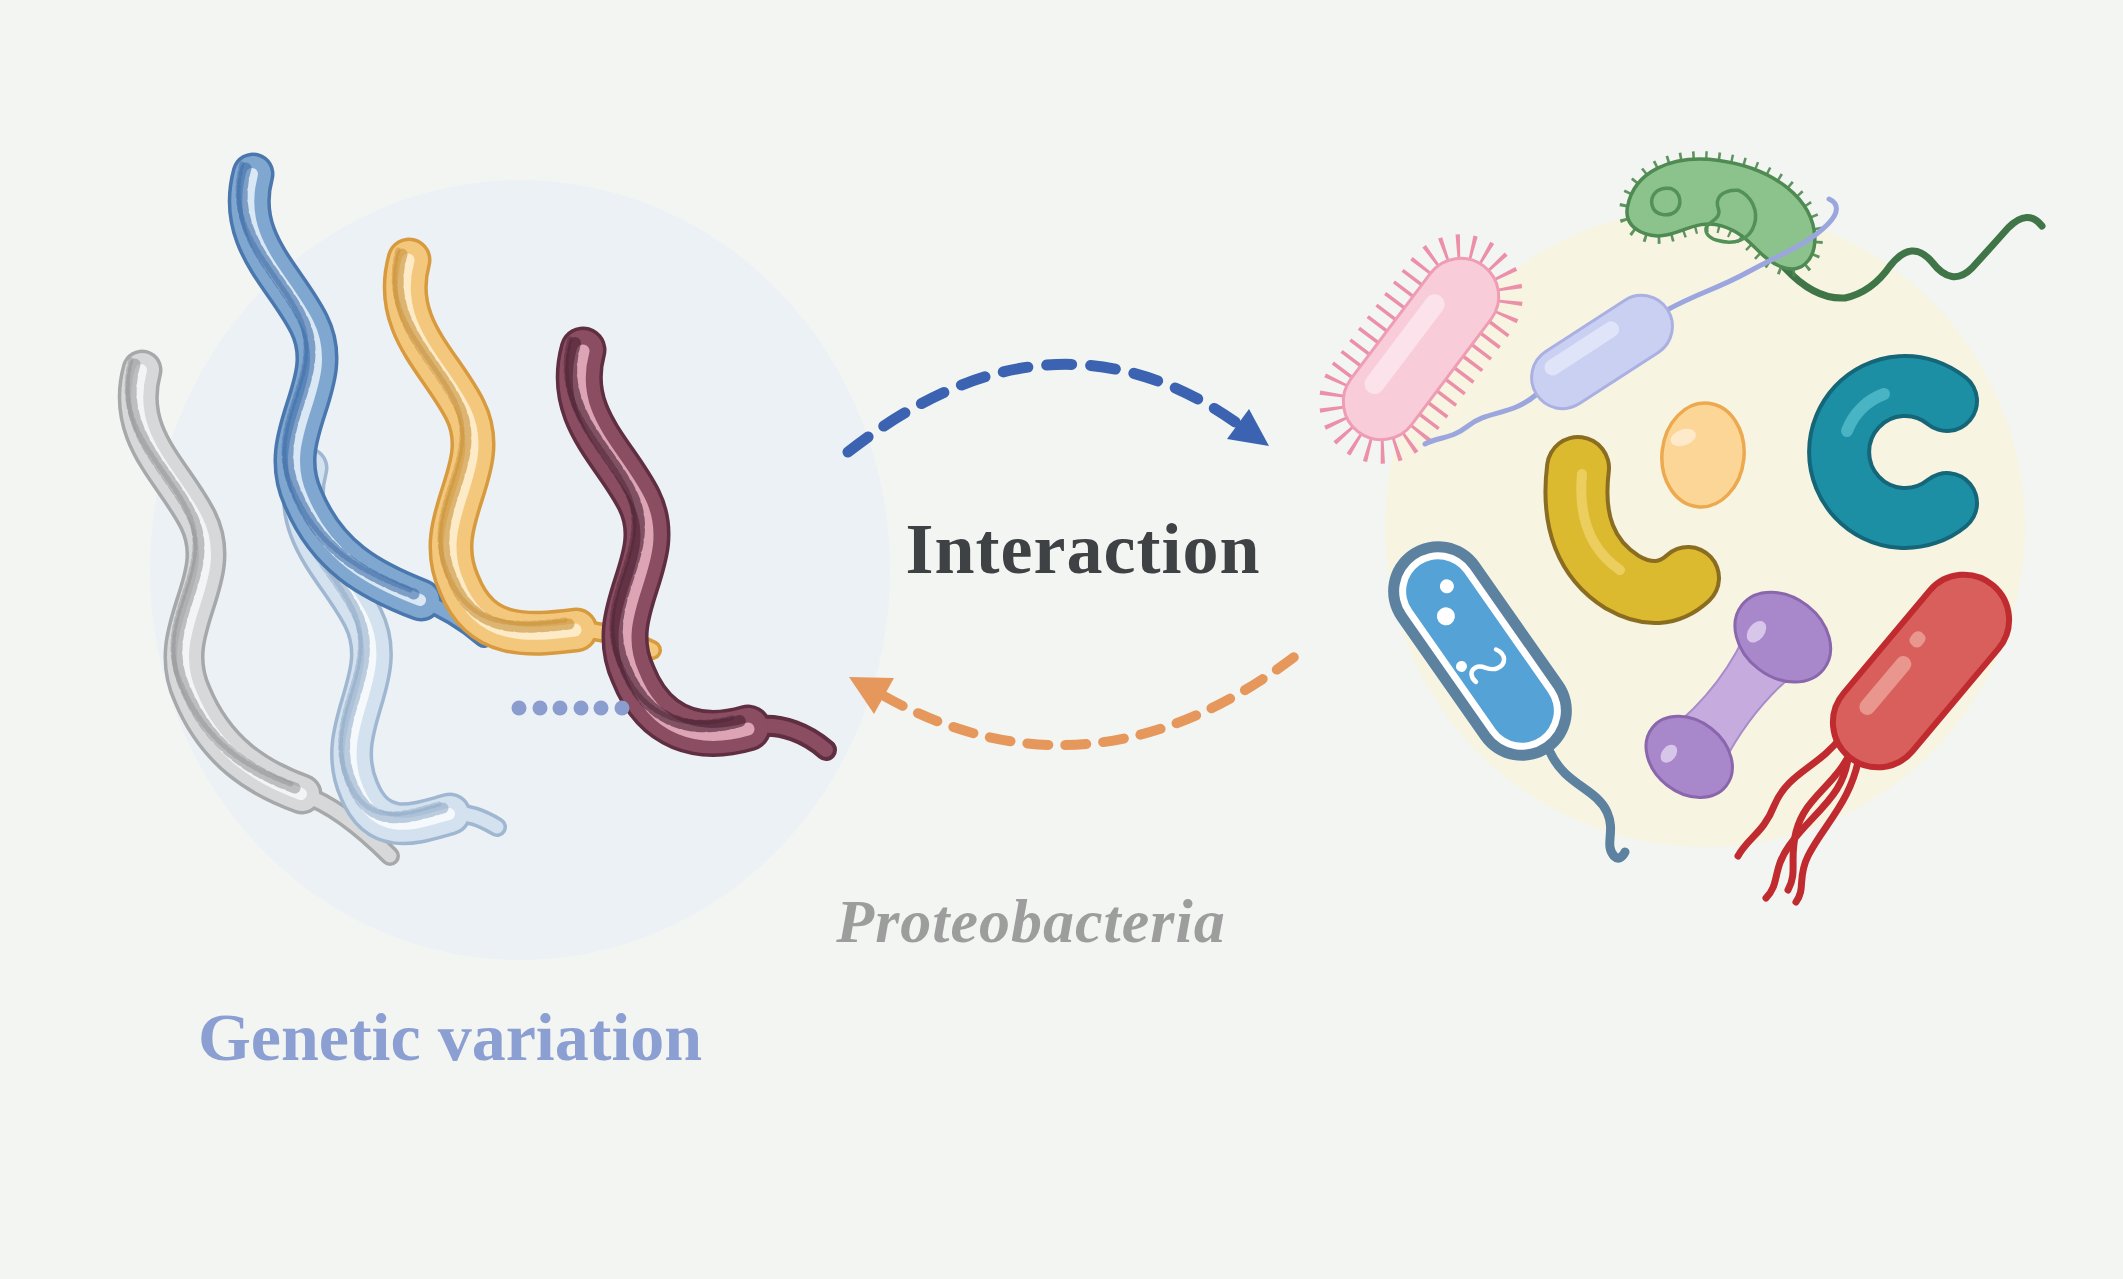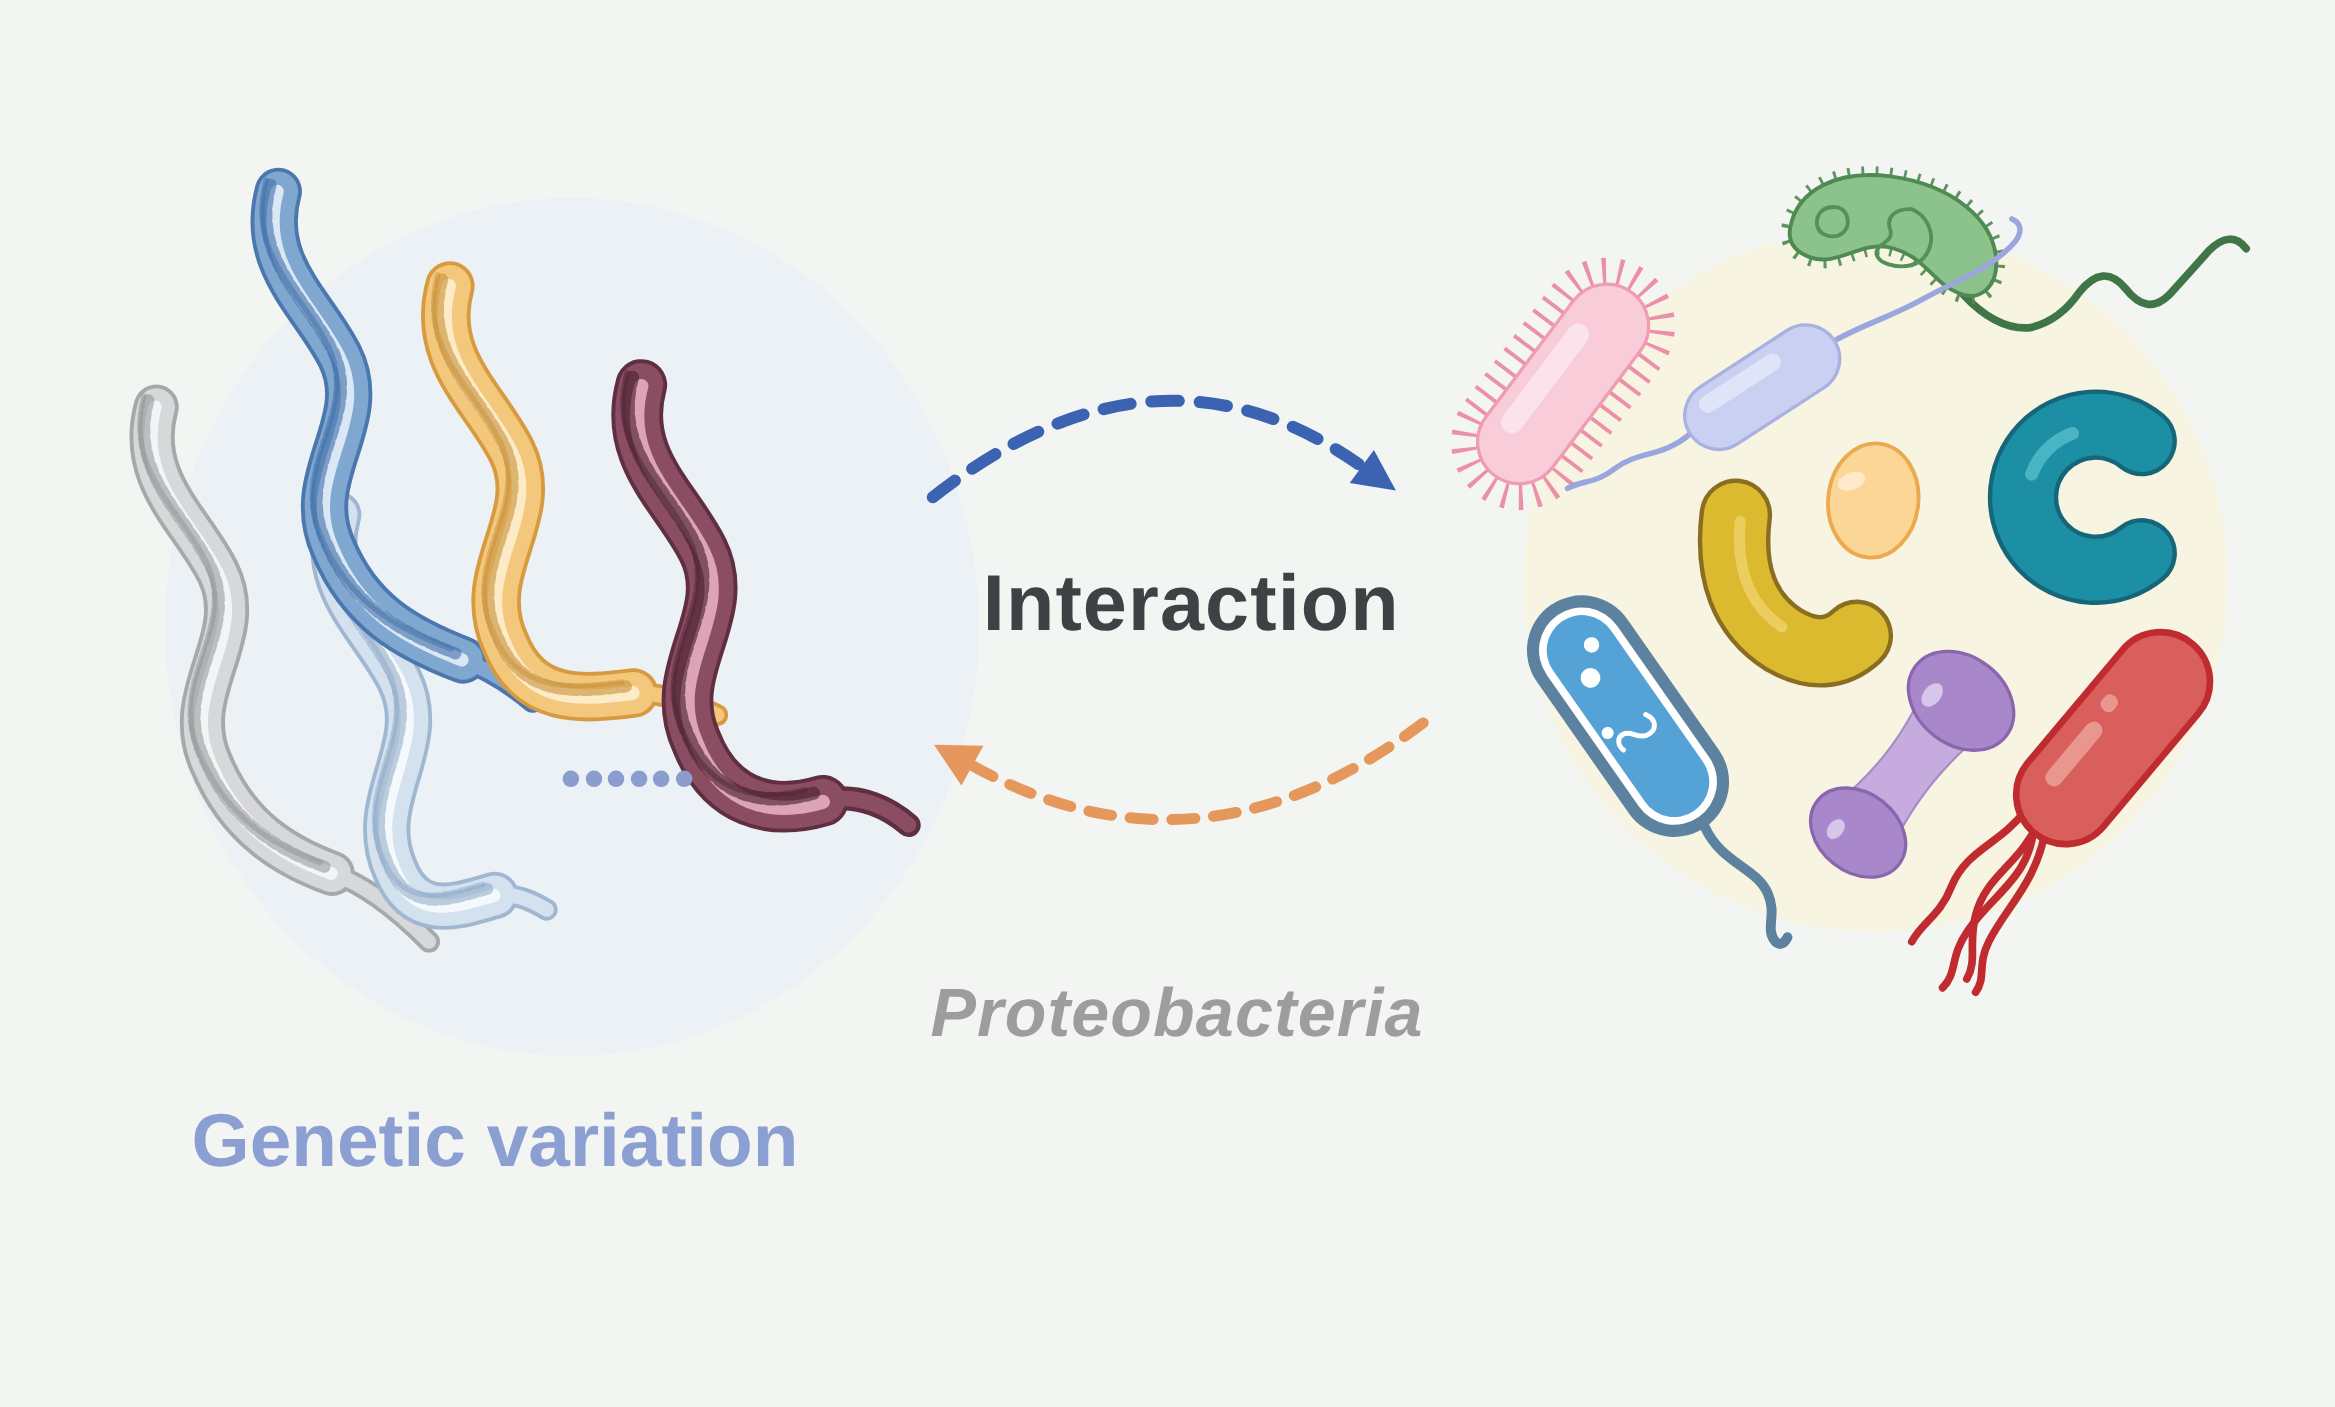--- a/index.html
+++ b/index.html
@@ -4,7 +4,7 @@
 <style>
   html,body{margin:0;padding:0;background:#f3f5f2;}
   #stage{position:relative;width:2123px;height:1279px;overflow:hidden;
-         font-family:Liberation Sans, sans-serif;background:#f3f5f2;}
+         font-family:Liberation Serif, serif;background:#f3f5f2;}
   #art{position:absolute;left:0;top:0;}
   .label{position:absolute;white-space:nowrap;transform:translateX(-50%);font-weight:bold;}
   .label-interaction{left:1083px;top:508px;font-size:72px;color:#3e4244;letter-spacing:1px;}

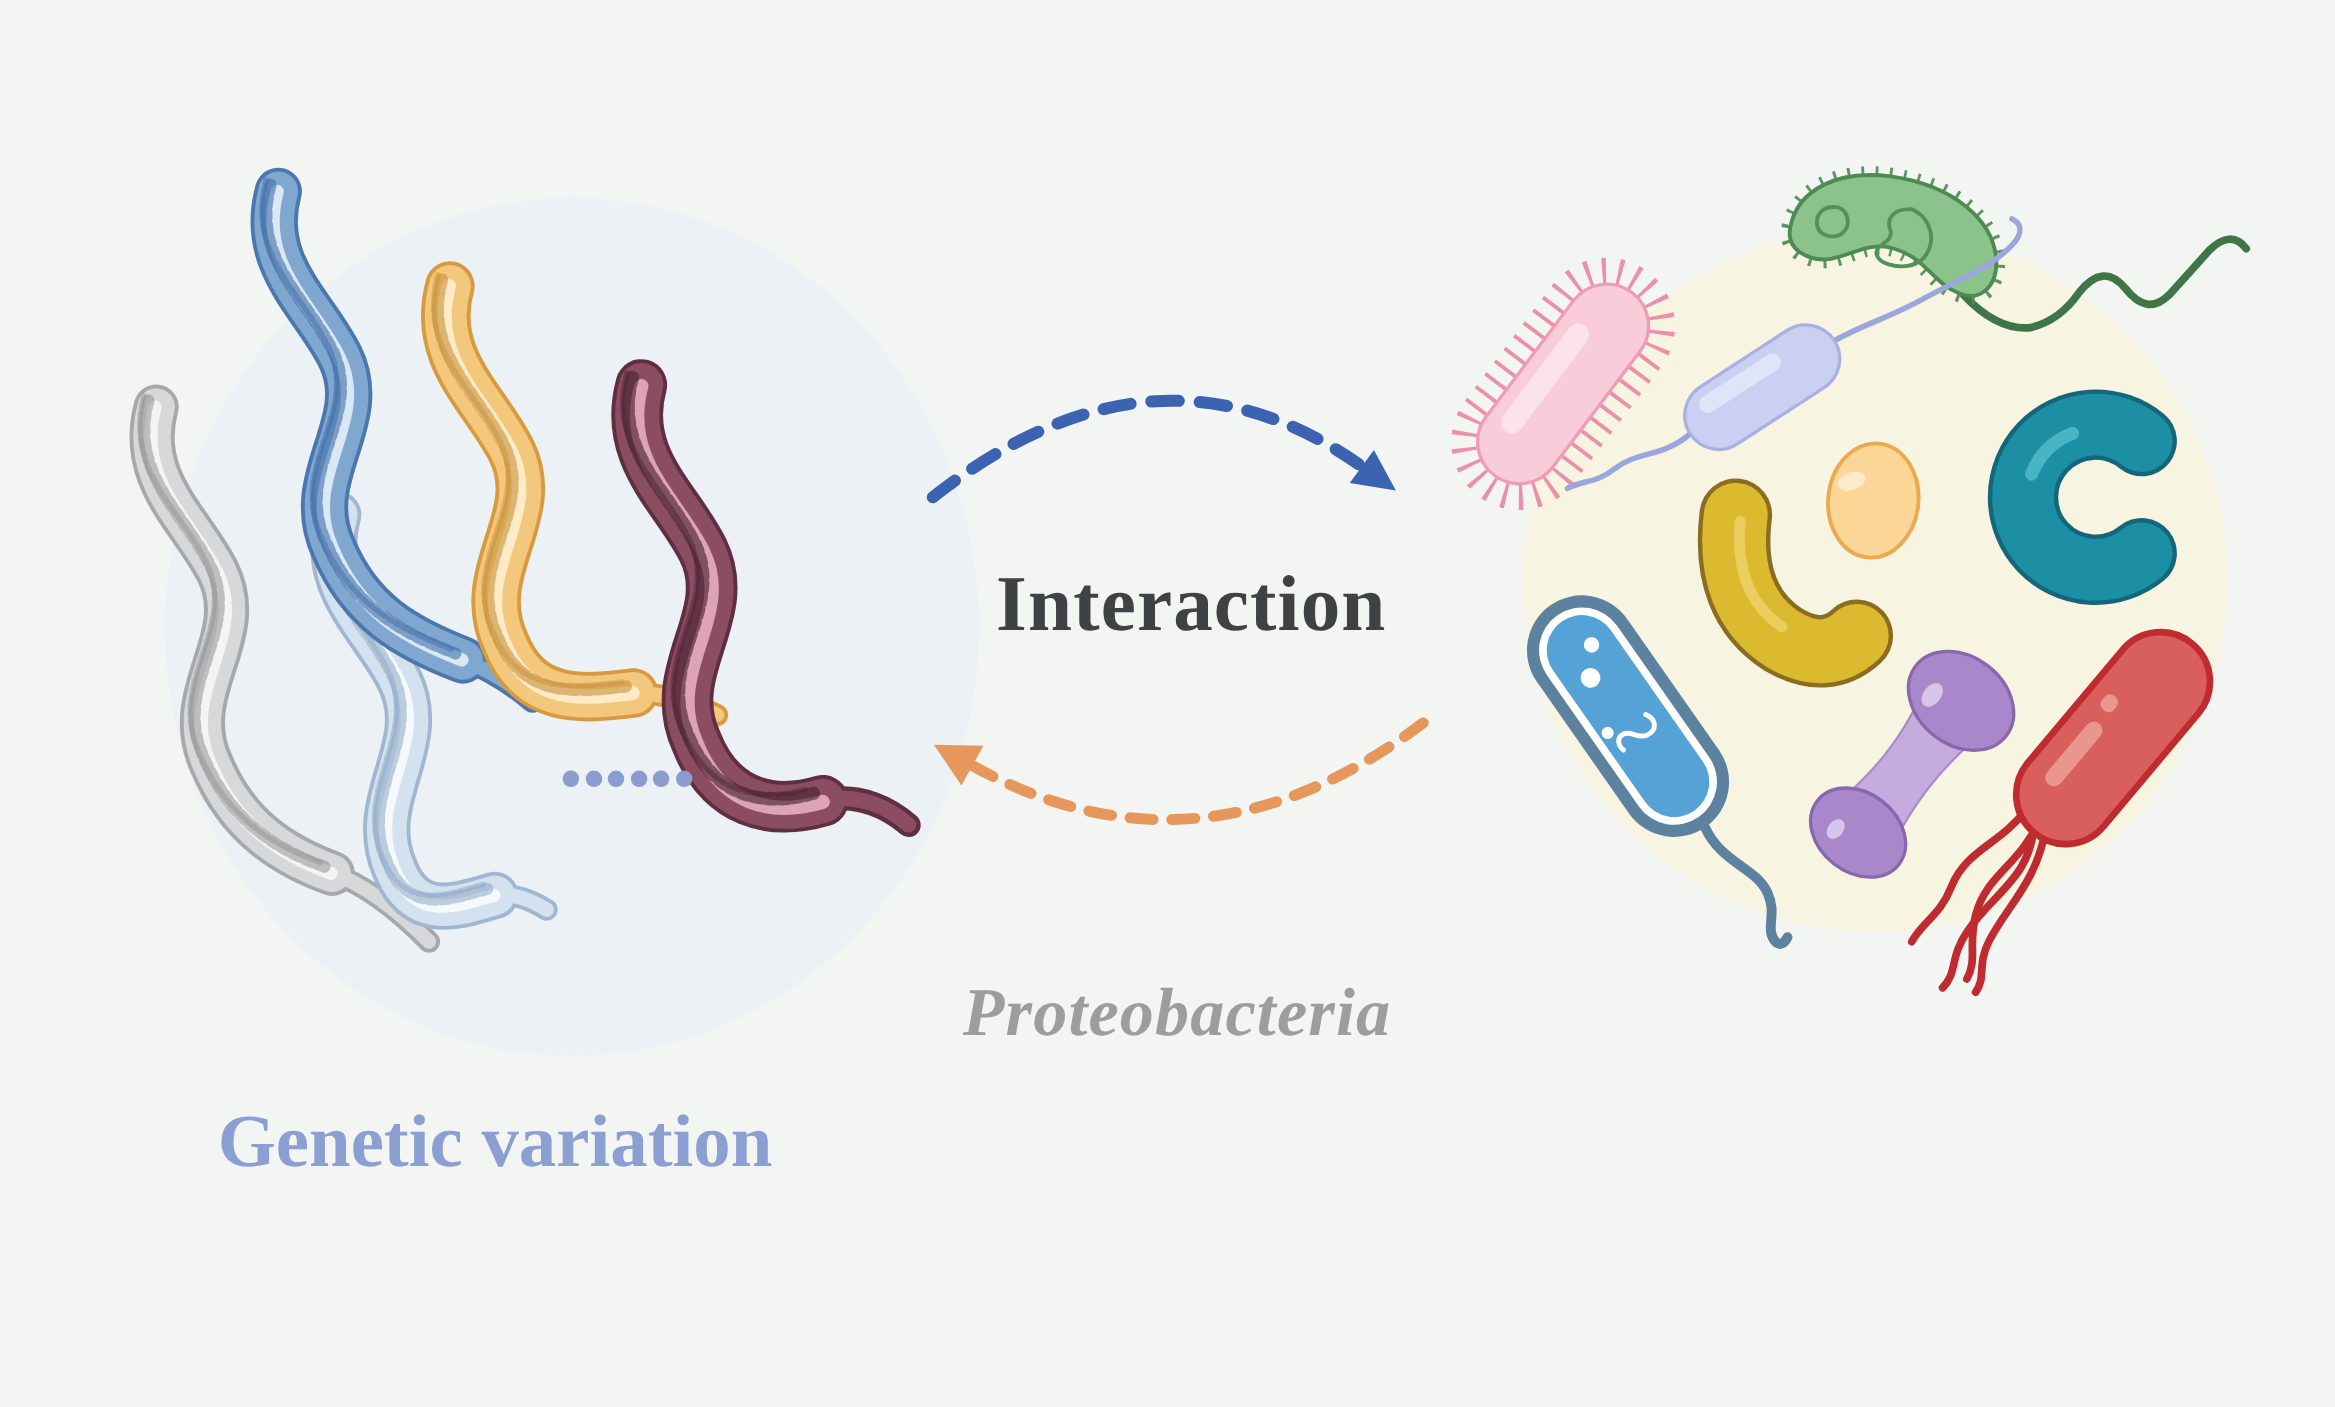--- a/index.html
+++ b/index.html
@@ -8,7 +8,7 @@
   #art{position:absolute;left:0;top:0;}
   .label{position:absolute;white-space:nowrap;transform:translateX(-50%);font-weight:bold;}
   .label-interaction{left:1083px;top:508px;font-size:72px;color:#3e4244;letter-spacing:1px;}
-  .label-proteobacteria{left:1070px;top:886px;font-size:62px;color:#9d9d9d;font-style:italic;letter-spacing:1px;}
+  .label-proteobacteria{left:1031px;top:886px;font-size:62px;color:#9d9d9d;font-style:italic;letter-spacing:1px;}
   .label-genetic{left:450px;top:998px;font-size:68px;color:#8c9fd2;text-align:center;}
   .label-microbiome{left:1706px;top:972px;font-size:64px;color:#eac567;}
 </style>

